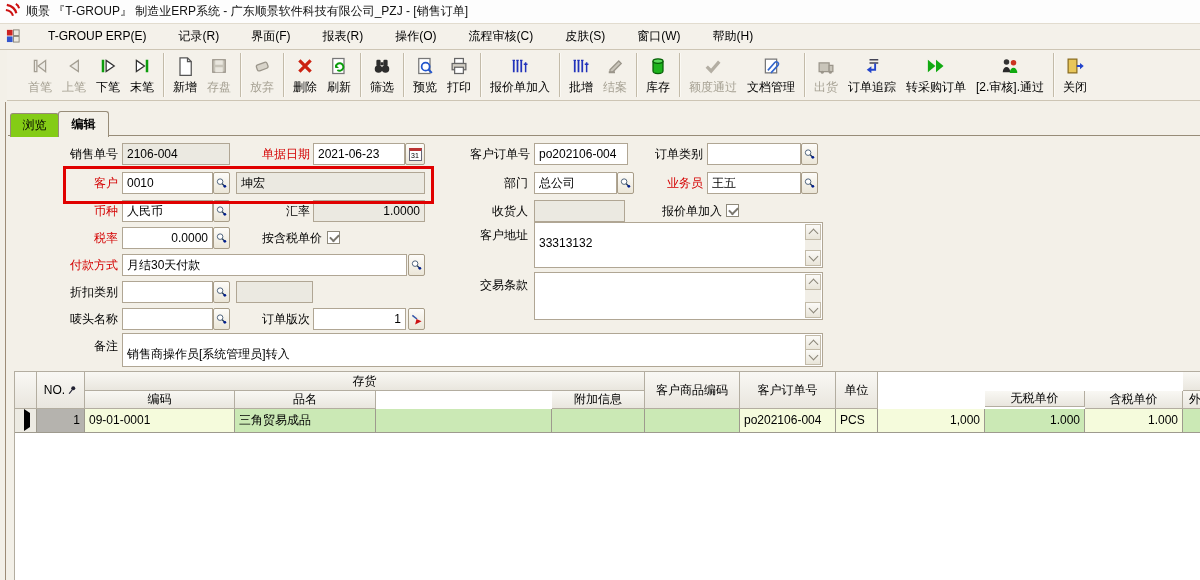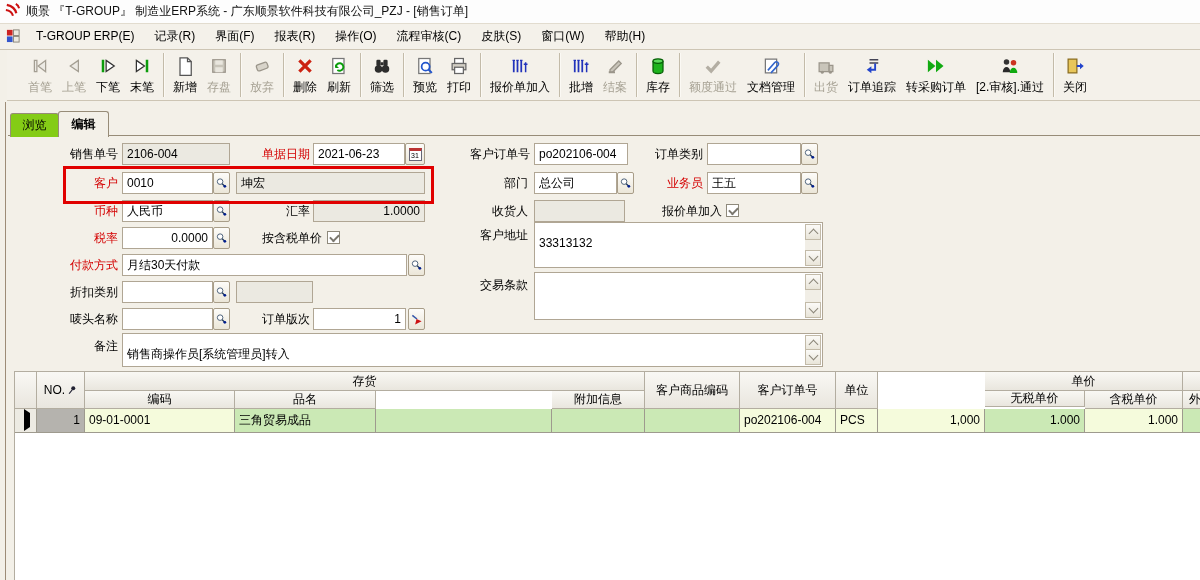--- a/index.html
+++ b/index.html
@@ -11,7 +11,7 @@
   .titlebar{position:absolute;left:0;top:0;width:1200px;height:23px;background:#fdfdfd;display:flex;align-items:center;gap:5px;padding-left:4px;box-sizing:border-box}
   .titlebar .ttext{font-size:12px;color:#111;white-space:nowrap}
   
-  .menubar{position:absolute;left:0;top:23px;width:1200px;height:27px;background:#f4f1ea;border-top:1px solid #e2dccf;border-bottom:1px solid #cdc5b4;box-sizing:border-box;display:flex;align-items:center;padding-left:6px;gap:2px}
+  .menubar{position:absolute;left:0;top:23px;width:1200px;height:27px;background:#f4f1ea;border-top:1px solid #e2dccf;border-bottom:1px solid #cdc5b4;box-sizing:border-box;display:flex;align-items:center;padding-left:6px;gap:14px}
   .mitem{padding:0 9px;height:21px;line-height:21px;white-space:nowrap;cursor:default}
   
   .toolbar{position:absolute;left:7px;top:50px;width:1200px;height:51px;background:#f4f1ea;border-bottom:1px solid #cdc5b4;box-sizing:border-box;display:flex;align-items:center;padding-left:16px}

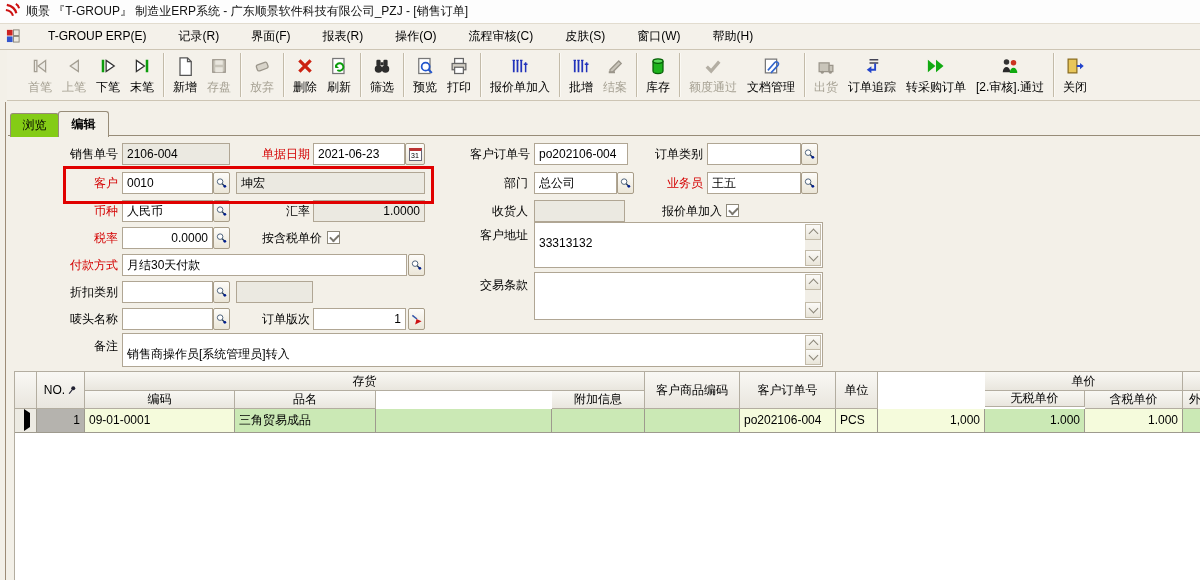--- a/index.html
+++ b/index.html
@@ -445,7 +445,6 @@
   <div class="gh" style="left:630px;top:0;width:95px;height:37px">客户商品编码</div>
   <div class="gh" style="left:725px;top:0;width:96px;height:37px">客户订单号</div>
   <div class="gh" style="left:821px;top:0;width:42px;height:37px">单位</div>
-  <div class="gh" style="left:970px;top:0;width:198px;height:19px">单价</div>
   <div class="gh" style="left:970px;top:19px;width:100px;height:16px">无税单价</div>
   <div class="gh" style="left:1070px;top:19px;width:98px;height:18px">含税单价</div>
   <div class="gh" style="left:1168px;top:0;width:18px;height:19px"></div>

